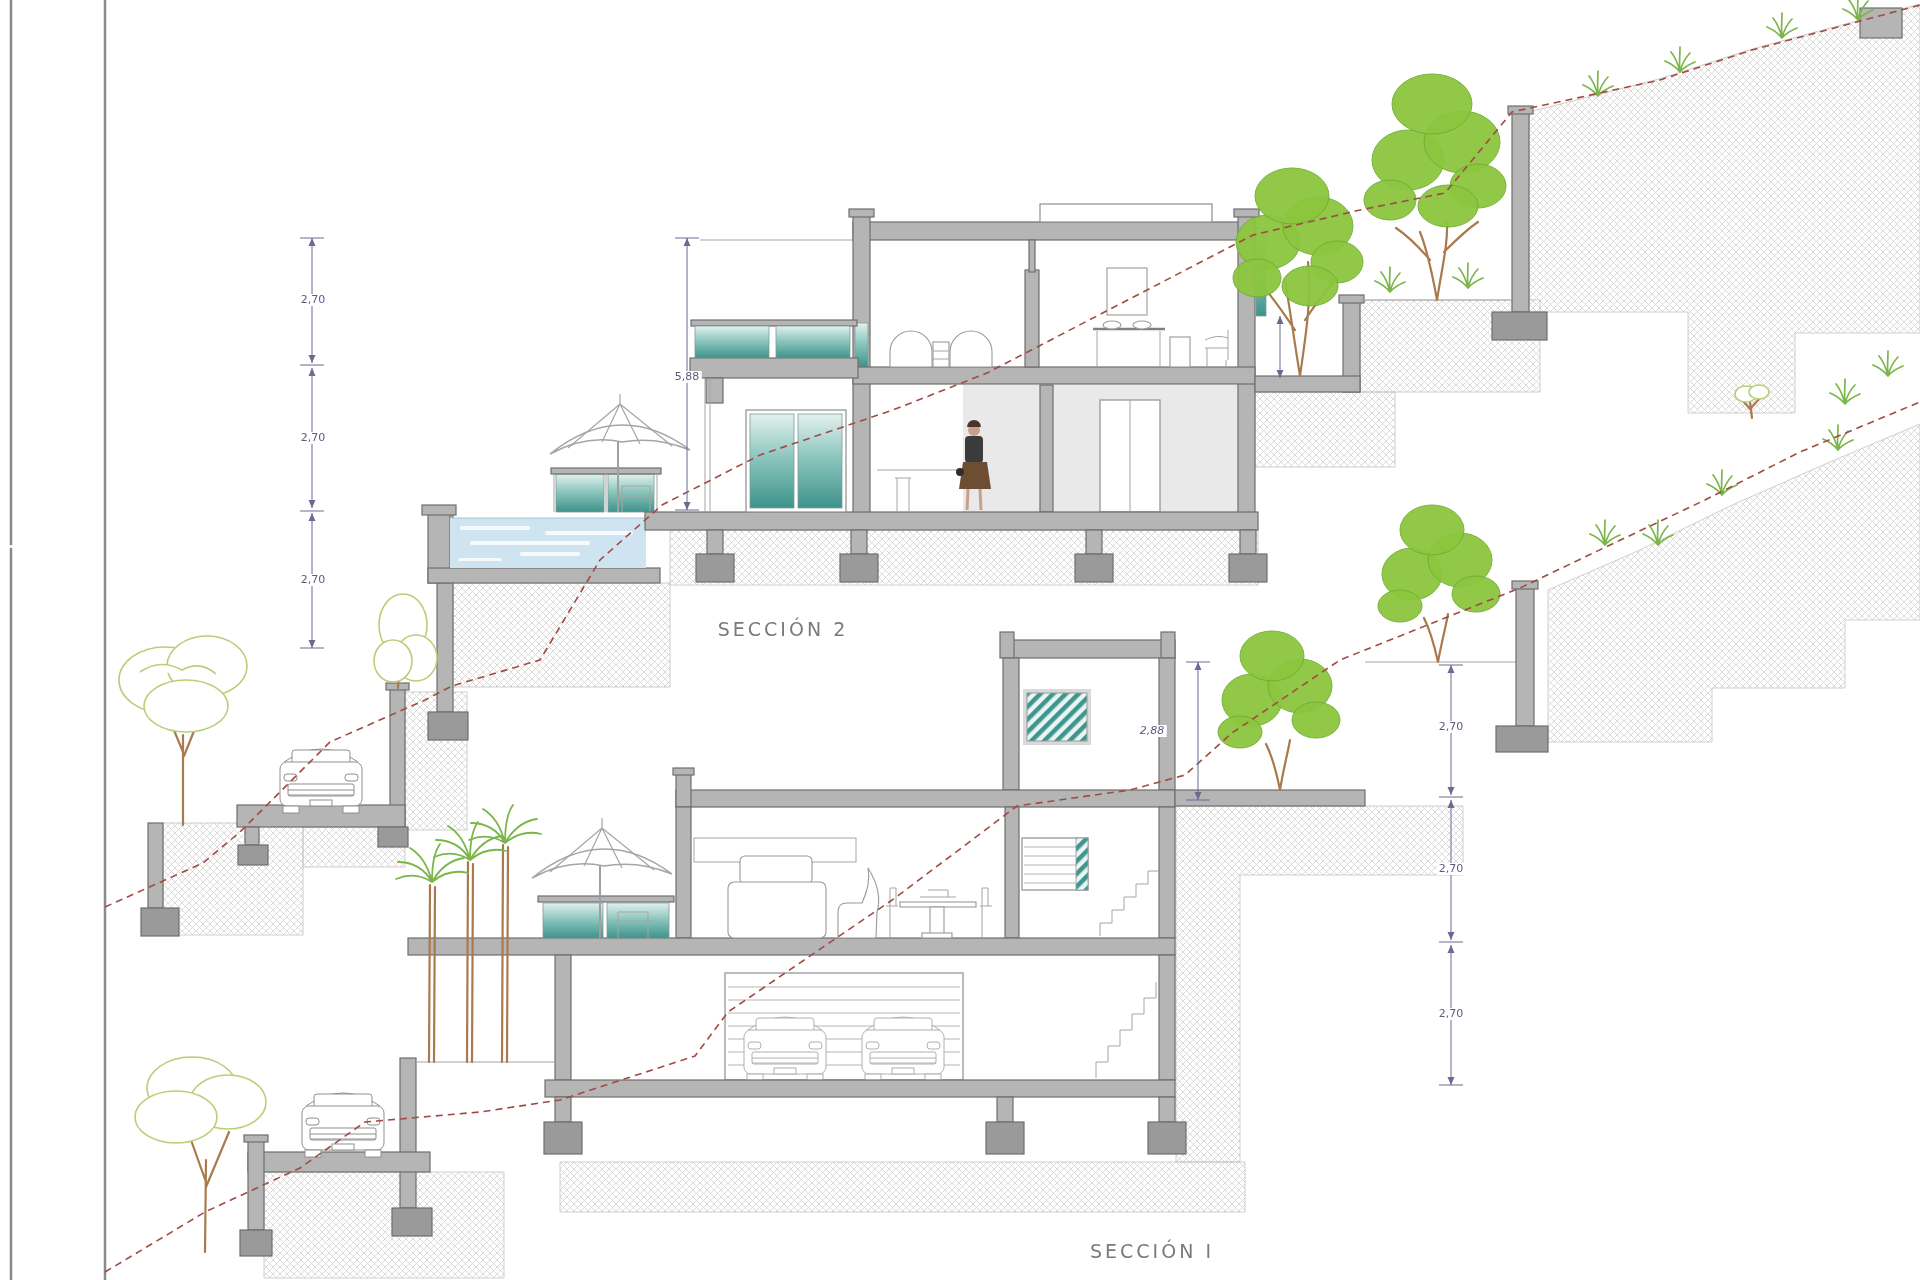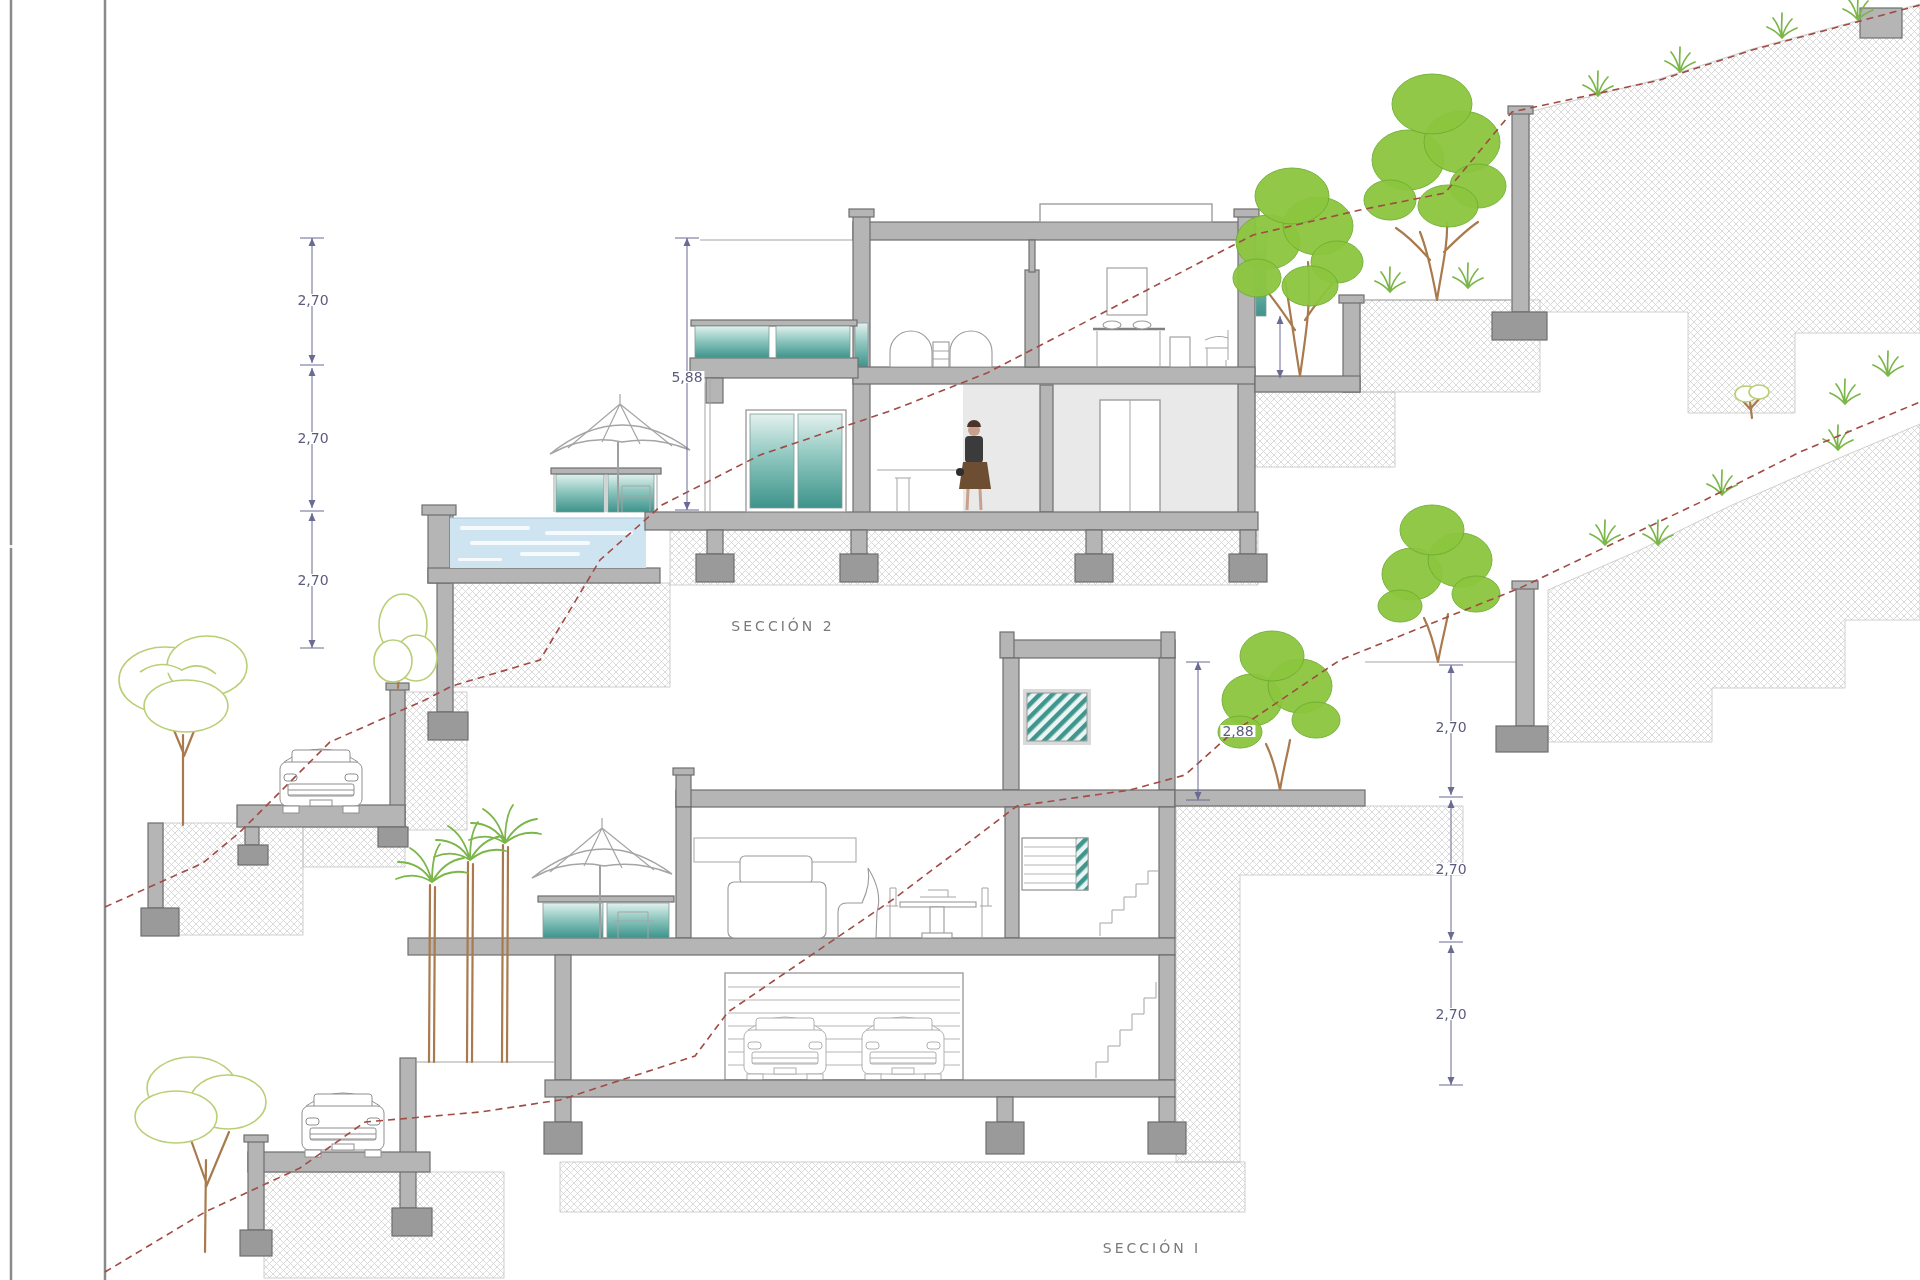--- a/index.html
+++ b/index.html
@@ -27,7 +27,7 @@
   .trunk{fill:none;stroke:var(--trunk-brown);stroke-width:2.2;stroke-linecap:round;}
   .sketch{fill:#fff;stroke:var(--sketch-green);stroke-width:1.6;}
   .grass{fill:none;stroke:#7ab648;stroke-width:1.7;stroke-linecap:round;}
-  .dim-label{position:absolute;transform:translate(-50%,0);font-size:14px;color:#5b5b7d;
+  .dim-label{position:absolute;transform:translate(-50%,0);font-size:11px;color:#5b5b7d;
              background:#fff;padding:0 2px;line-height:12px;}
   .sec-label{position:absolute;transform:translate(-50%,0);font-size:14px;letter-spacing:3px;
              color:var(--text);white-space:nowrap;}

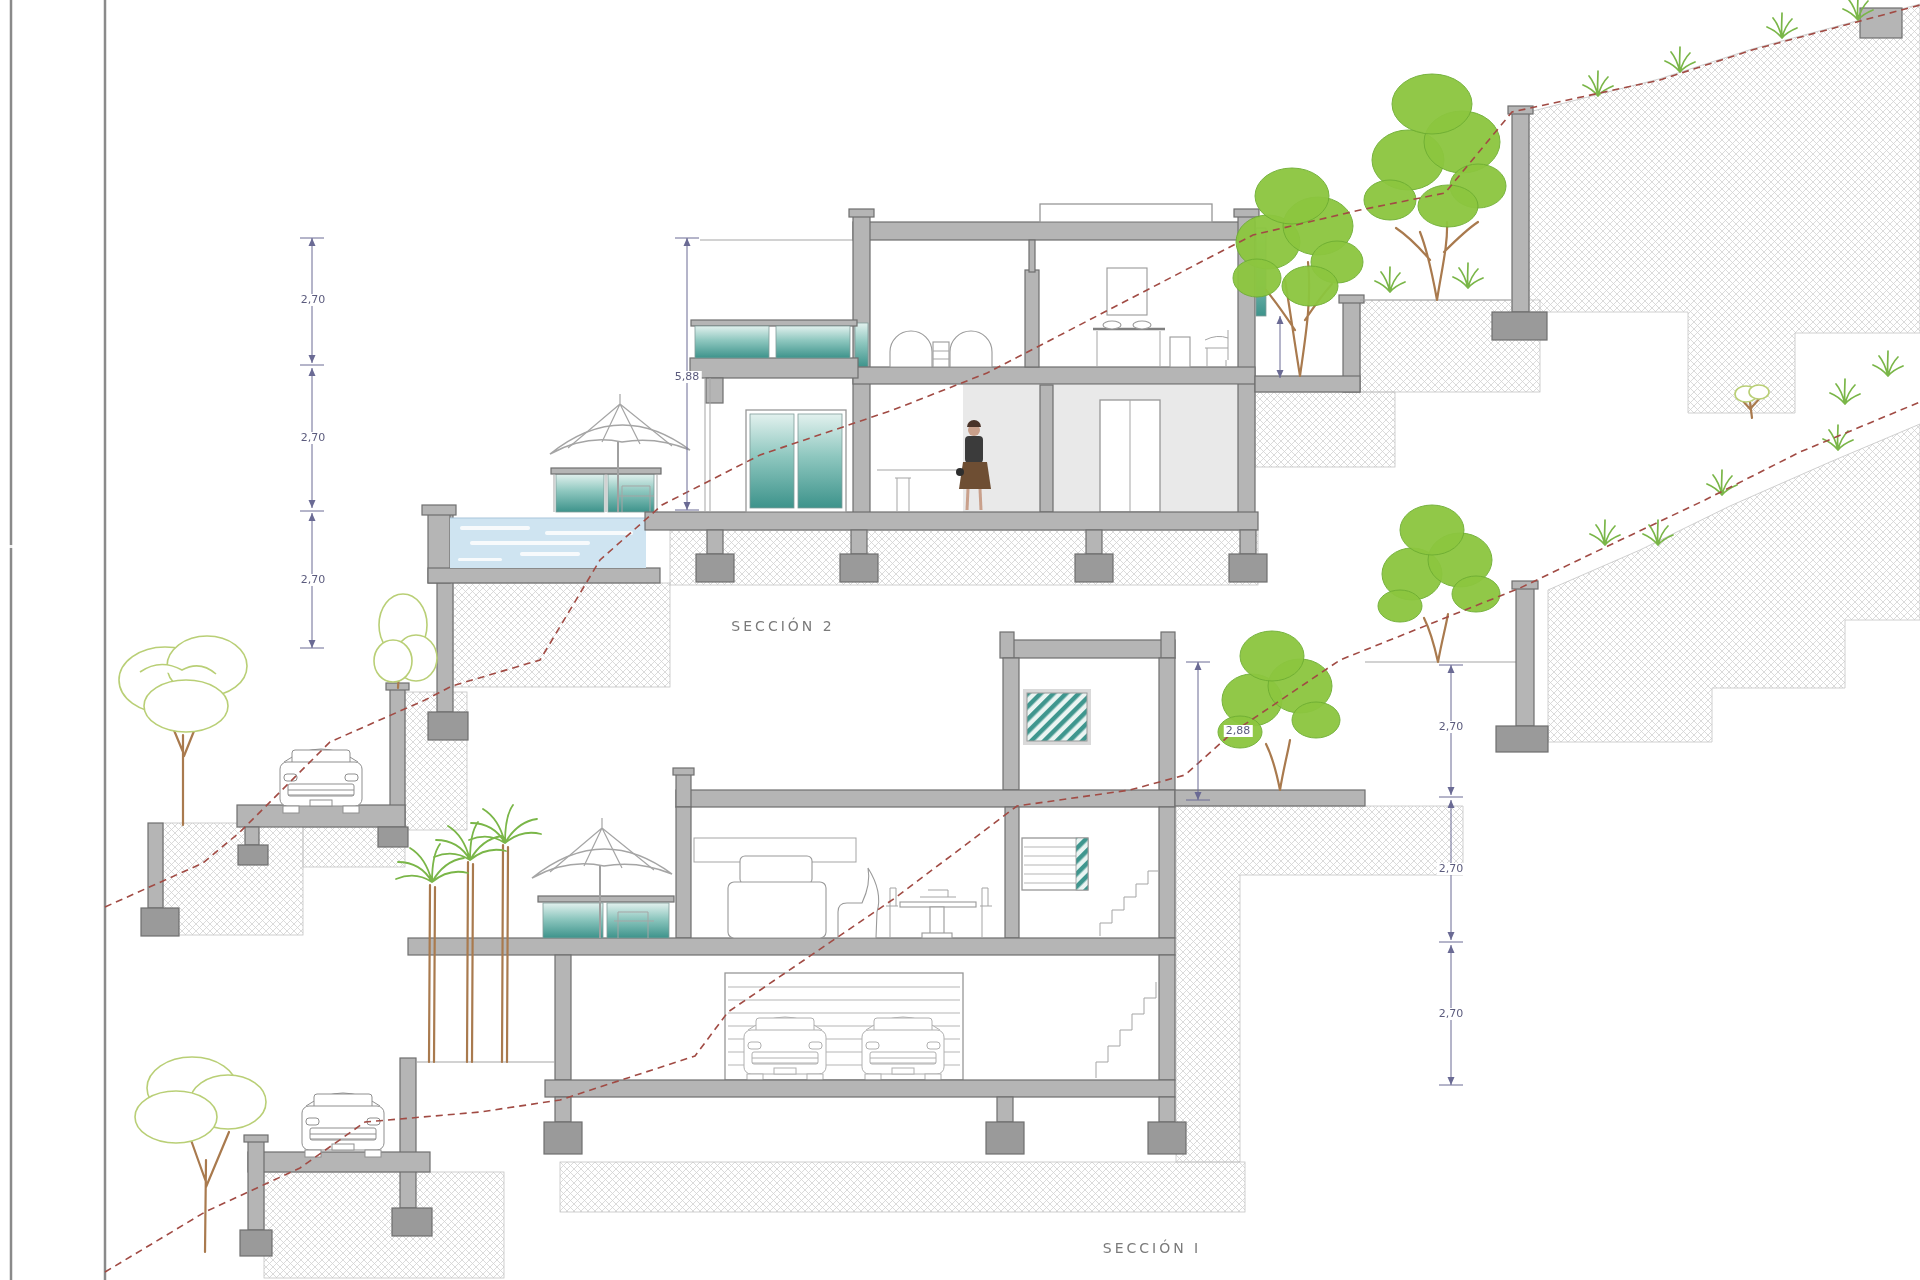--- a/index.html
+++ b/index.html
@@ -29,7 +29,7 @@
   .grass{fill:none;stroke:#7ab648;stroke-width:1.7;stroke-linecap:round;}
   .dim-label{position:absolute;transform:translate(-50%,0);font-size:11px;color:#5b5b7d;
              background:#fff;padding:0 2px;line-height:12px;}
-  .sec-label{position:absolute;transform:translate(-50%,0);font-size:14px;letter-spacing:3px;
+  .sec-label{position:absolute;transform:translate(-50%,0);font-size:19px;letter-spacing:3px;
              color:var(--text);white-space:nowrap;}
 </style>
 </head>

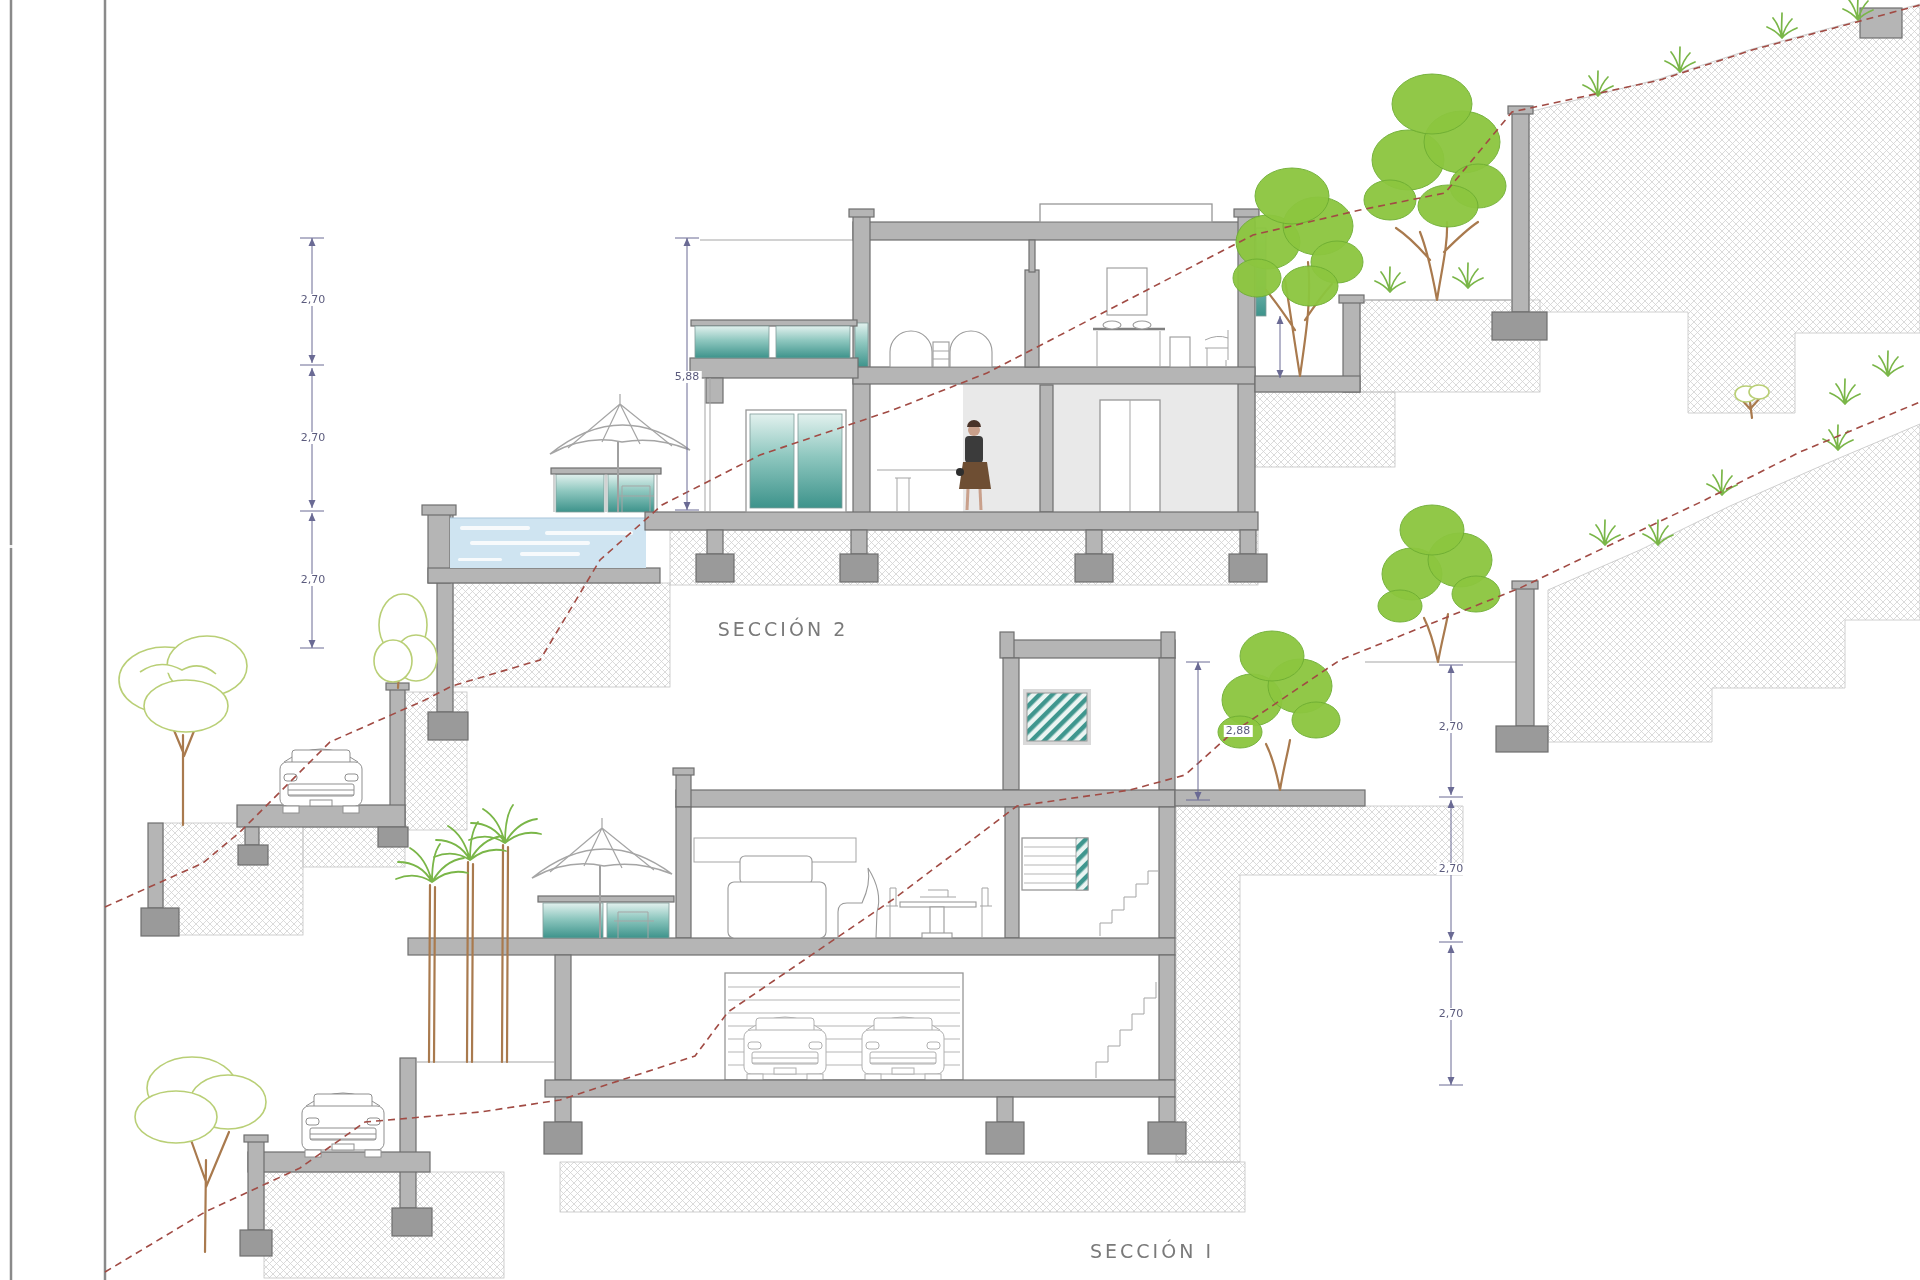--- a/index.html
+++ b/index.html
@@ -454,7 +454,7 @@
   <span class="dim-label" style="left:313px;top:432px;">2,70</span>
   <span class="dim-label" style="left:313px;top:574px;">2,70</span>
   <span class="dim-label" style="left:687px;top:371px;">5,88</span>
-  <span class="dim-label" style="left:1238px;top:725px;">2,88</span>
+  <span class="dim-label" style="left:1152px;top:725px;font-style:italic;">2,88</span>
   <span class="dim-label" style="left:1451px;top:721px;">2,70</span>
   <span class="dim-label" style="left:1451px;top:863px;">2,70</span>
   <span class="dim-label" style="left:1451px;top:1008px;">2,70</span>

